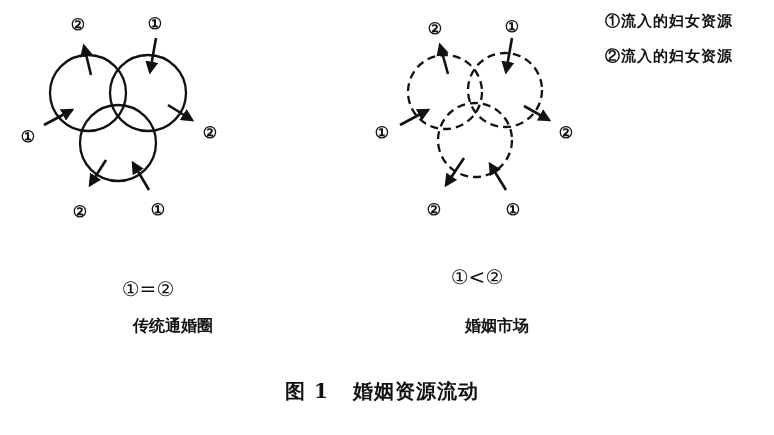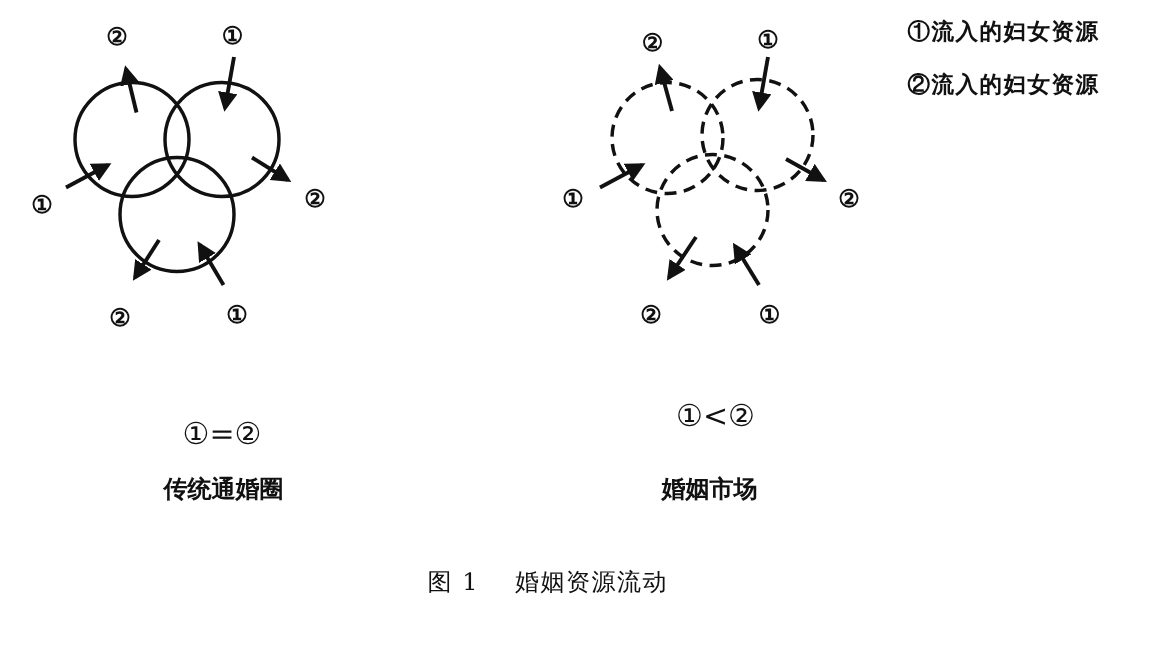--- a/index.html
+++ b/index.html
@@ -9,7 +9,7 @@
   .lbl { position:absolute; font-size:16px; line-height:16px; transform:translate(-50%,-50%); font-weight:bold; }
   .legend { position:absolute; left:605px; font-size:15px; font-weight:bold; letter-spacing:1px;text-align:center; }
   .eq { position:absolute; font-size:20px; transform:translateX(-50%); }
-  .sub { position:absolute; font-size:16px; font-weight:bold; transform:translateX(-50%); }
+  .sub { position:absolute; font-size:16px; font-weight:bold; transform:translateX(-50%);margin-left:24px; }
   .fig { position:absolute; left:285px; top:378px; font-size:16px; font-weight:normal; letter-spacing:1px; }
   .fig span { margin-right:24px; }
 </style>

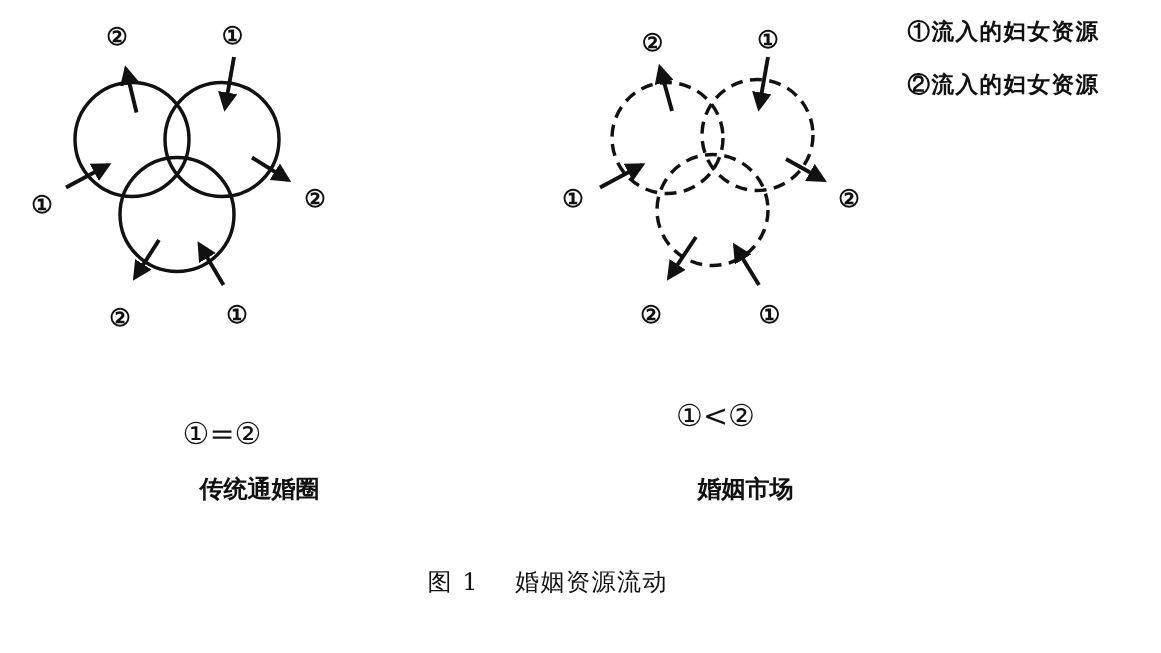--- a/index.html
+++ b/index.html
@@ -10,7 +10,7 @@
   .legend { position:absolute; left:605px; font-size:15px; font-weight:bold; letter-spacing:1px;text-align:center; }
   .eq { position:absolute; font-size:20px; transform:translateX(-50%); }
   .sub { position:absolute; font-size:16px; font-weight:bold; transform:translateX(-50%);margin-left:24px; }
-  .fig { position:absolute; left:285px; top:378px; font-size:16px; font-weight:normal; letter-spacing:1px; }
+  .fig { position:absolute; left:285px; top:378px; font-size:20px; font-weight:bold; letter-spacing:1px; }
   .fig span { margin-right:24px; }
 </style>
 </head>

